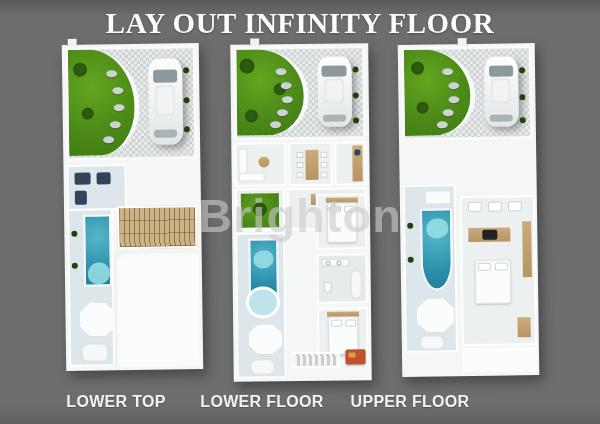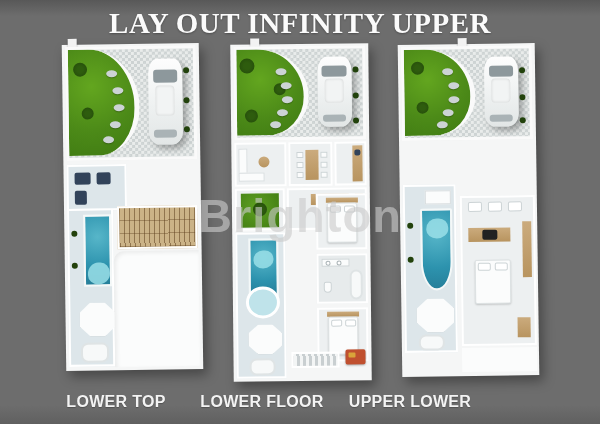--- a/index.html
+++ b/index.html
@@ -91,7 +91,7 @@
 </head>
 <body>
 
-<div class="page-title">LAY OUT INFINITY UPPER</div>
+<div class="page-title">LAY OUT INFINITY FLOOR</div>
 
 <div class="plan plan-roof">
   <div class="wall-tab" style="left:6px"></div>

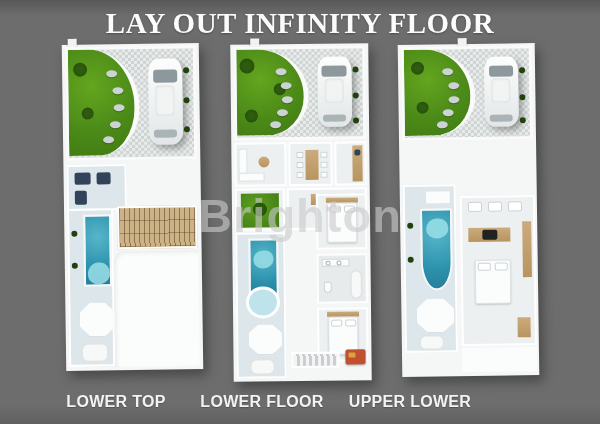--- a/index.html
+++ b/index.html
@@ -272,6 +272,6 @@
 
 <div class="floor-label label-roof">LOWER TOP</div>
 <div class="floor-label label-lower">LOWER FLOOR</div>
-<div class="floor-label label-upper">UPPER LOWER</div>
+<div class="floor-label label-upper">UPPER FLOOR</div>
 
 </body></html>

